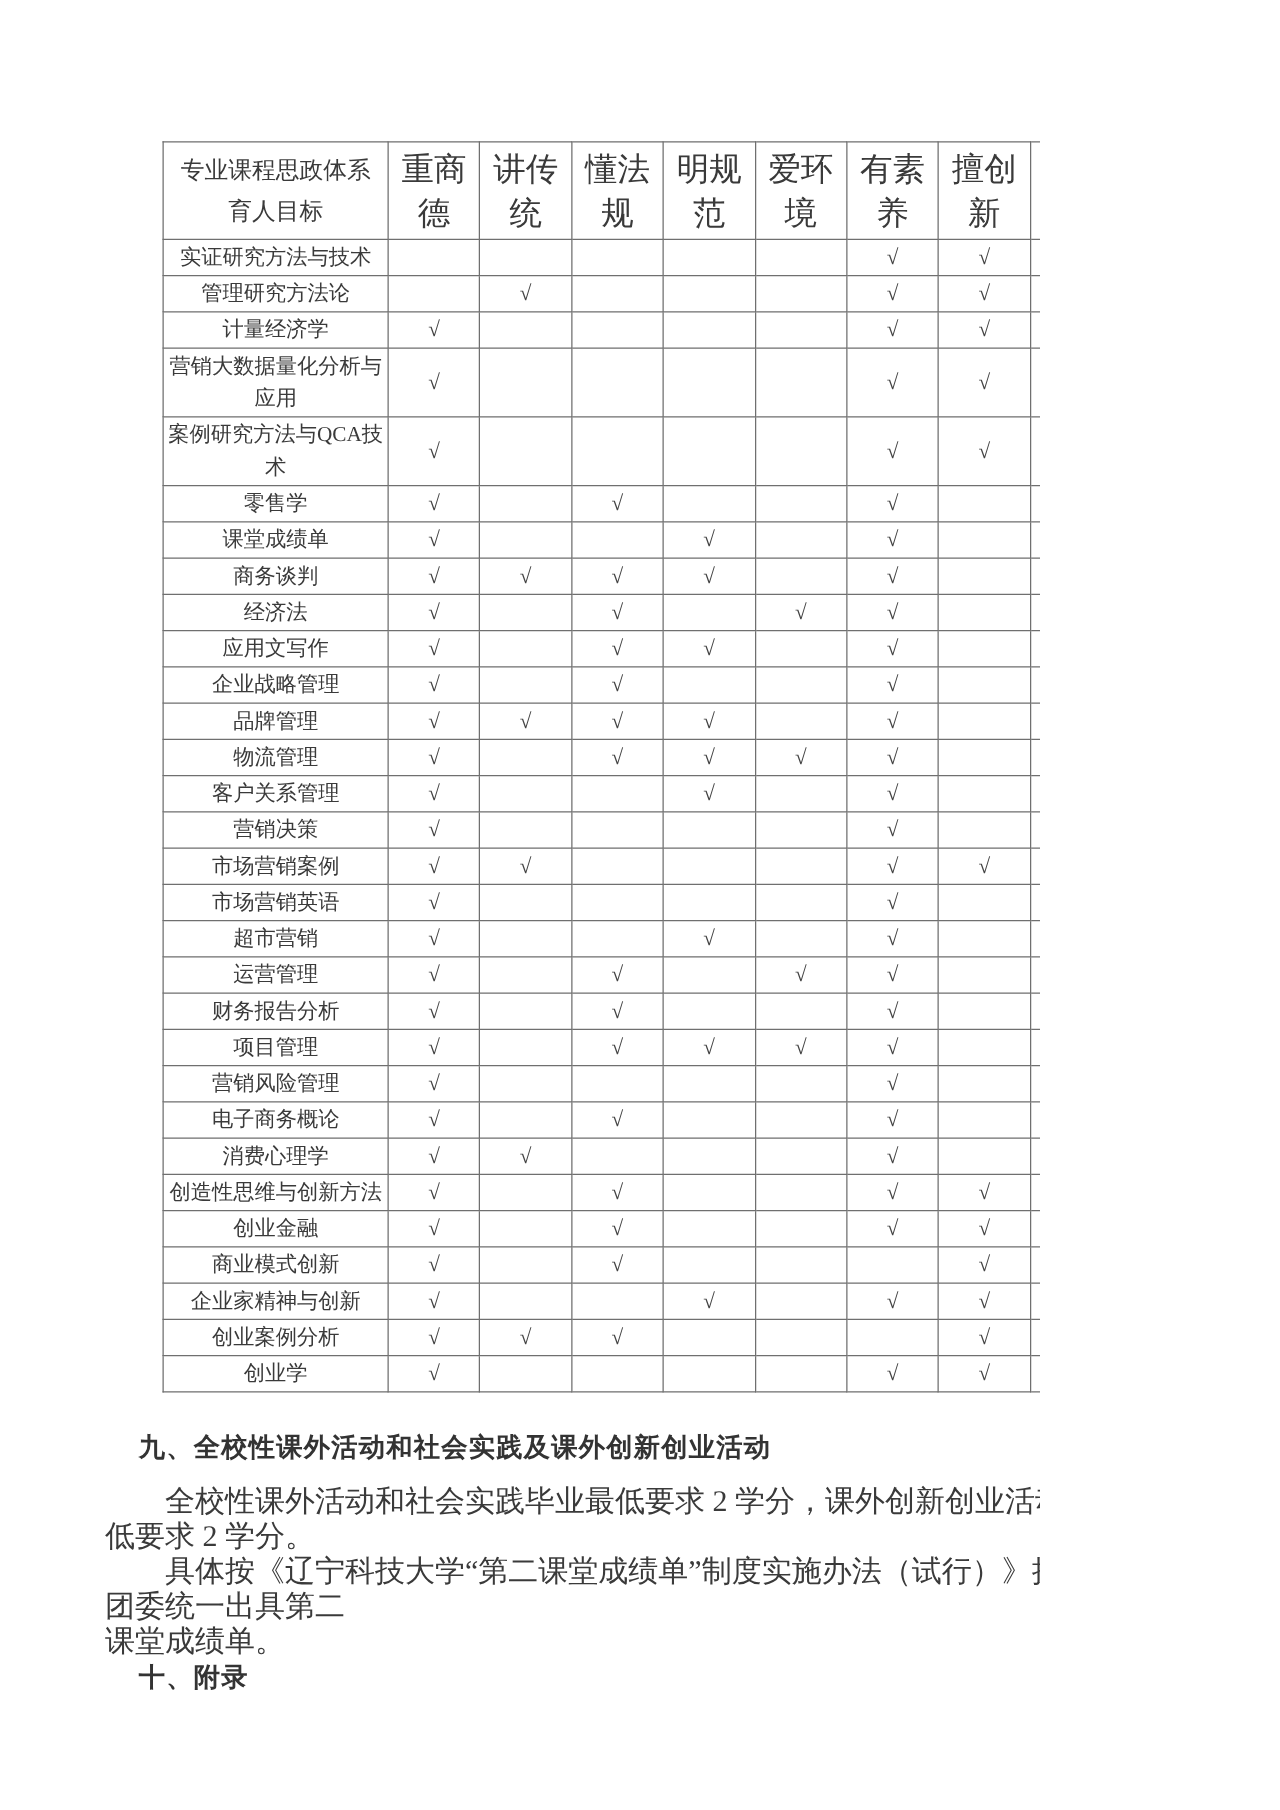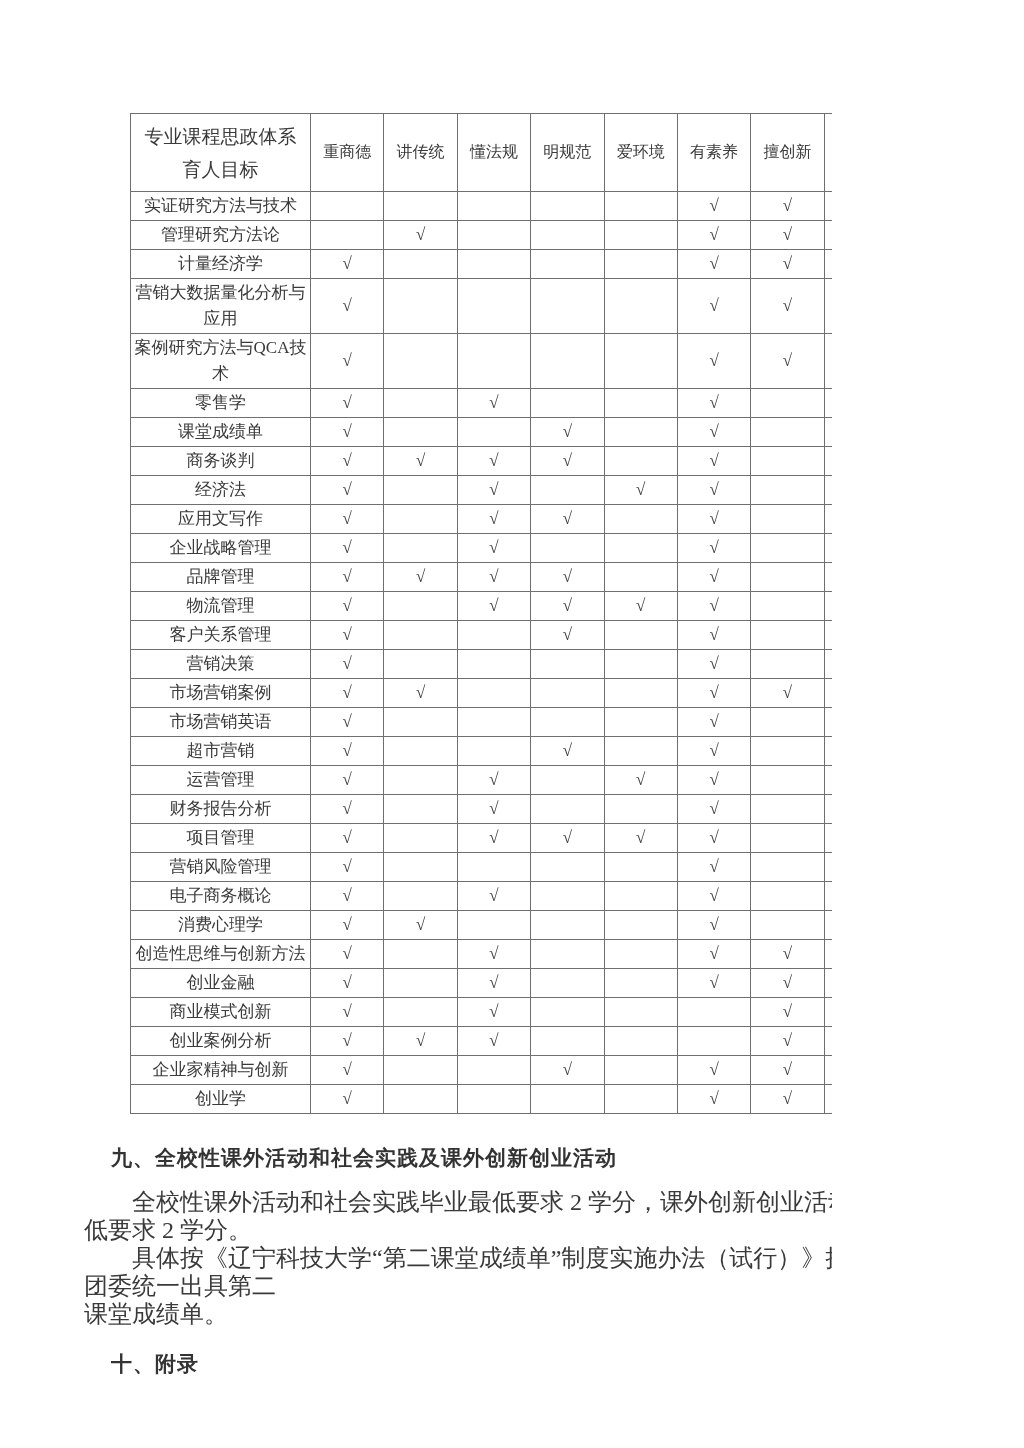--- a/index.html
+++ b/index.html
@@ -37,7 +37,7 @@
   table.matrix thead th {
     height: 78px;
     font-weight: normal;
-    font-size: 16px;
+    font-size: 26px;
     color: #3a3a3a;
   }
   table.matrix thead th.corner {

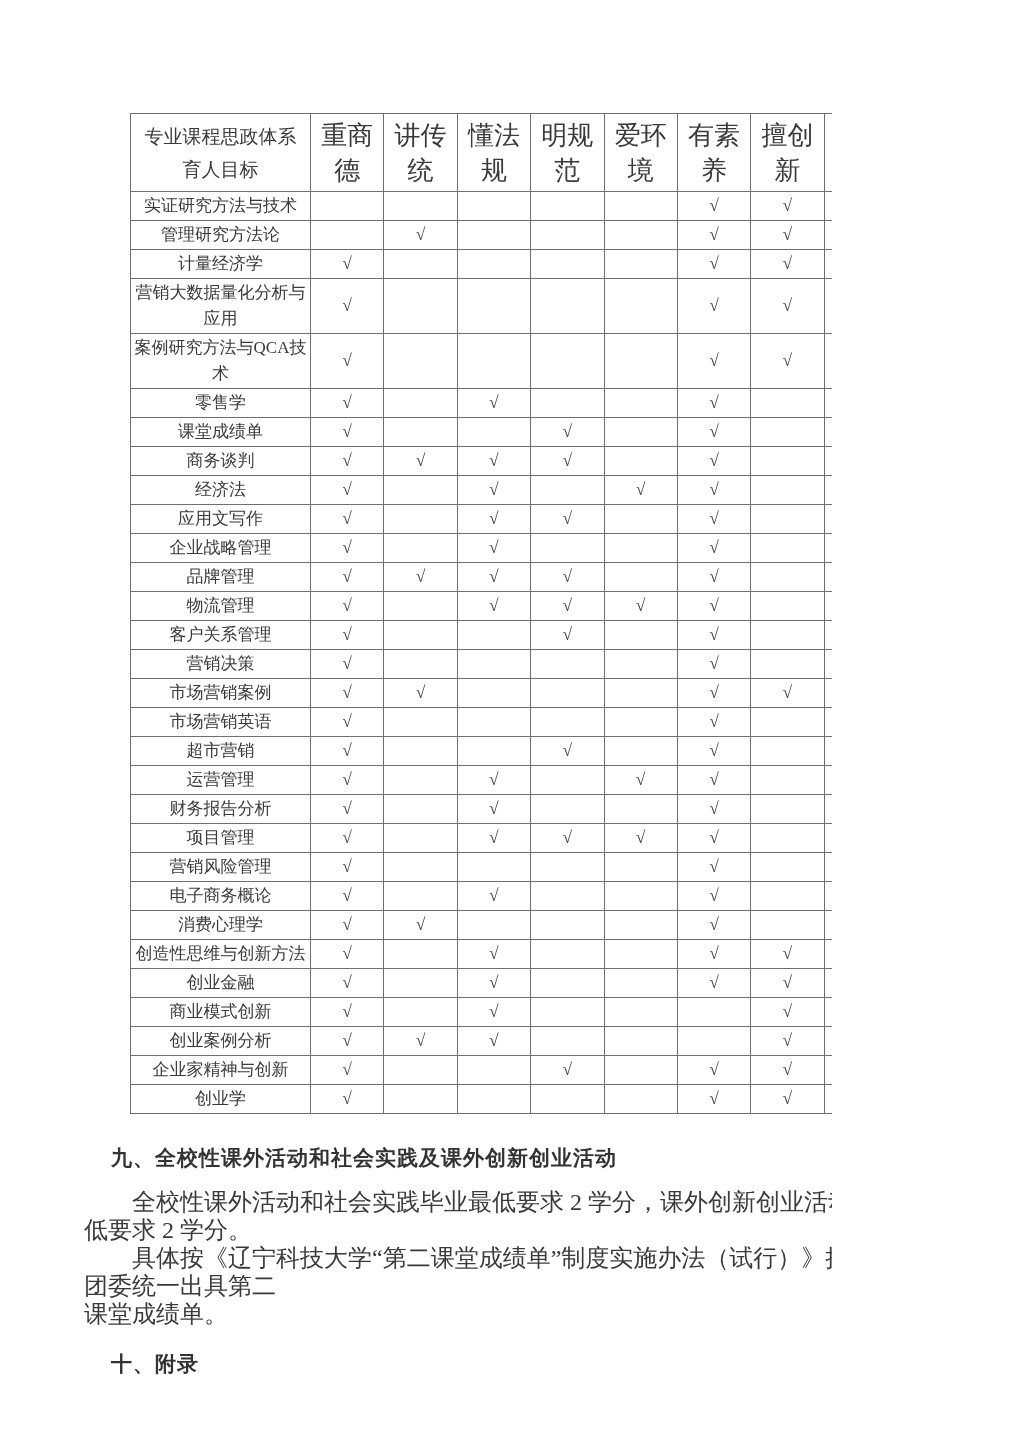--- a/index.html
+++ b/index.html
@@ -416,6 +416,17 @@
           <td class="mark"></td>
         </tr>
         <tr>
+          <td class="course">企业家精神与创新</td>
+          <td class="mark">√</td>
+          <td class="mark"></td>
+          <td class="mark"></td>
+          <td class="mark">√</td>
+          <td class="mark"></td>
+          <td class="mark">√</td>
+          <td class="mark">√</td>
+          <td class="mark"></td>
+        </tr>
+        <tr>
           <td class="course">创业案例分析</td>
           <td class="mark">√</td>
           <td class="mark">√</td>
@@ -423,17 +434,6 @@
           <td class="mark"></td>
           <td class="mark"></td>
           <td class="mark"></td>
-          <td class="mark">√</td>
-          <td class="mark"></td>
-        </tr>
-        <tr>
-          <td class="course">企业家精神与创新</td>
-          <td class="mark">√</td>
-          <td class="mark"></td>
-          <td class="mark"></td>
-          <td class="mark">√</td>
-          <td class="mark"></td>
-          <td class="mark">√</td>
           <td class="mark">√</td>
           <td class="mark"></td>
         </tr>

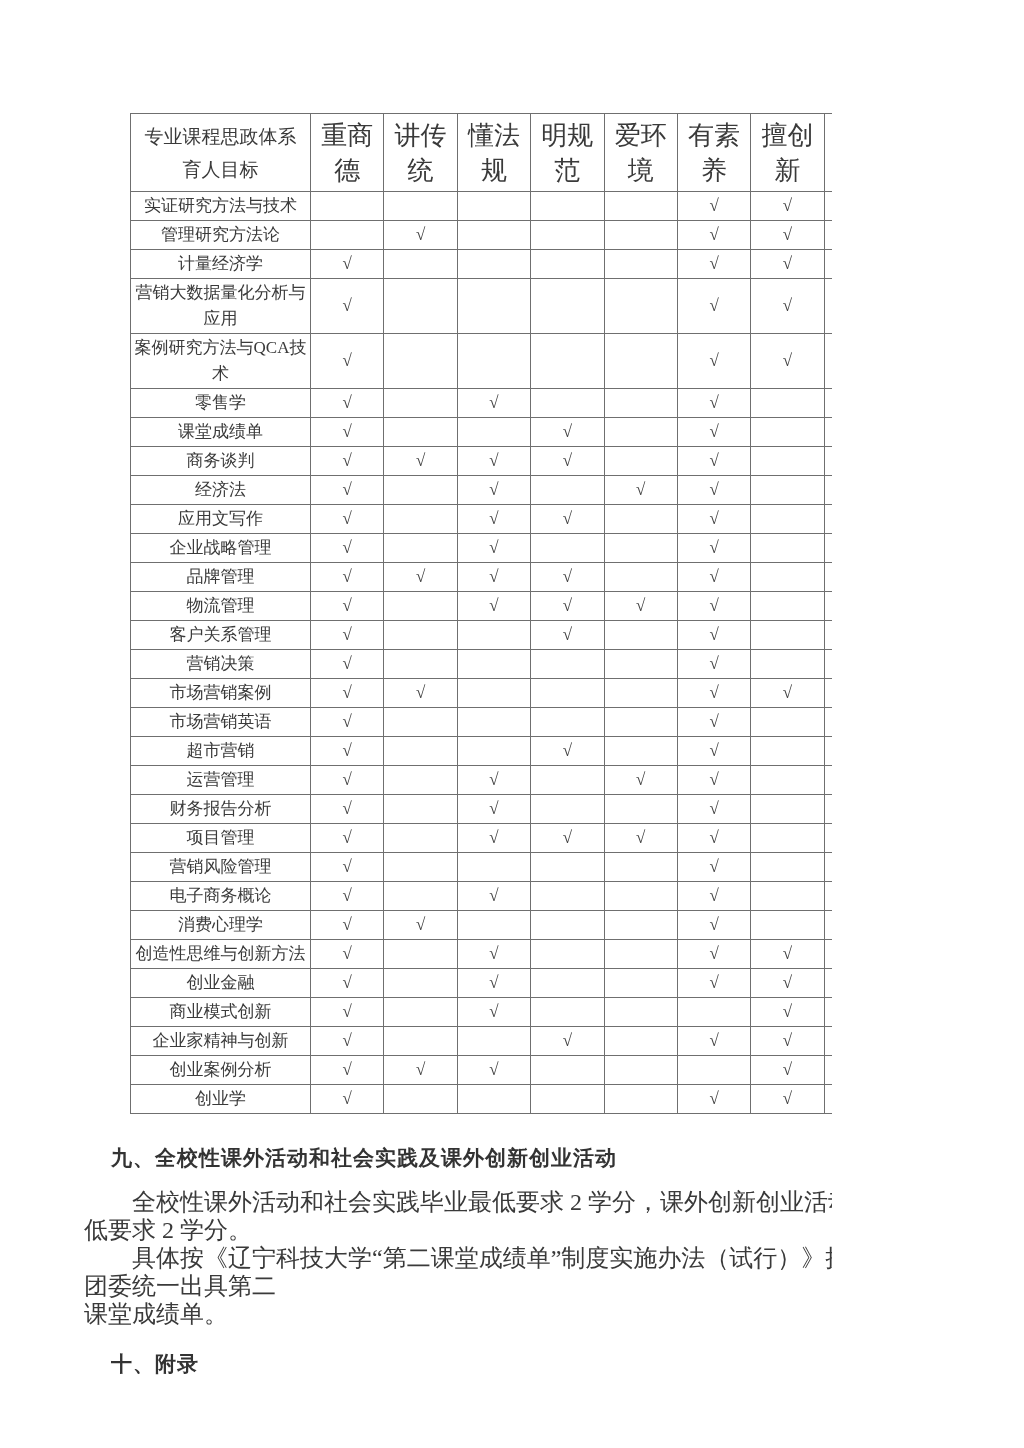--- a/index.html
+++ b/index.html
@@ -82,7 +82,7 @@
     white-space: pre-line;
   }
   p.body-para.second { margin-top: 0; }
-  h2.sec-heading.last { margin-top: 22px; }
+  h2.sec-heading.last { }
 </style>
 </head>
 <body>

